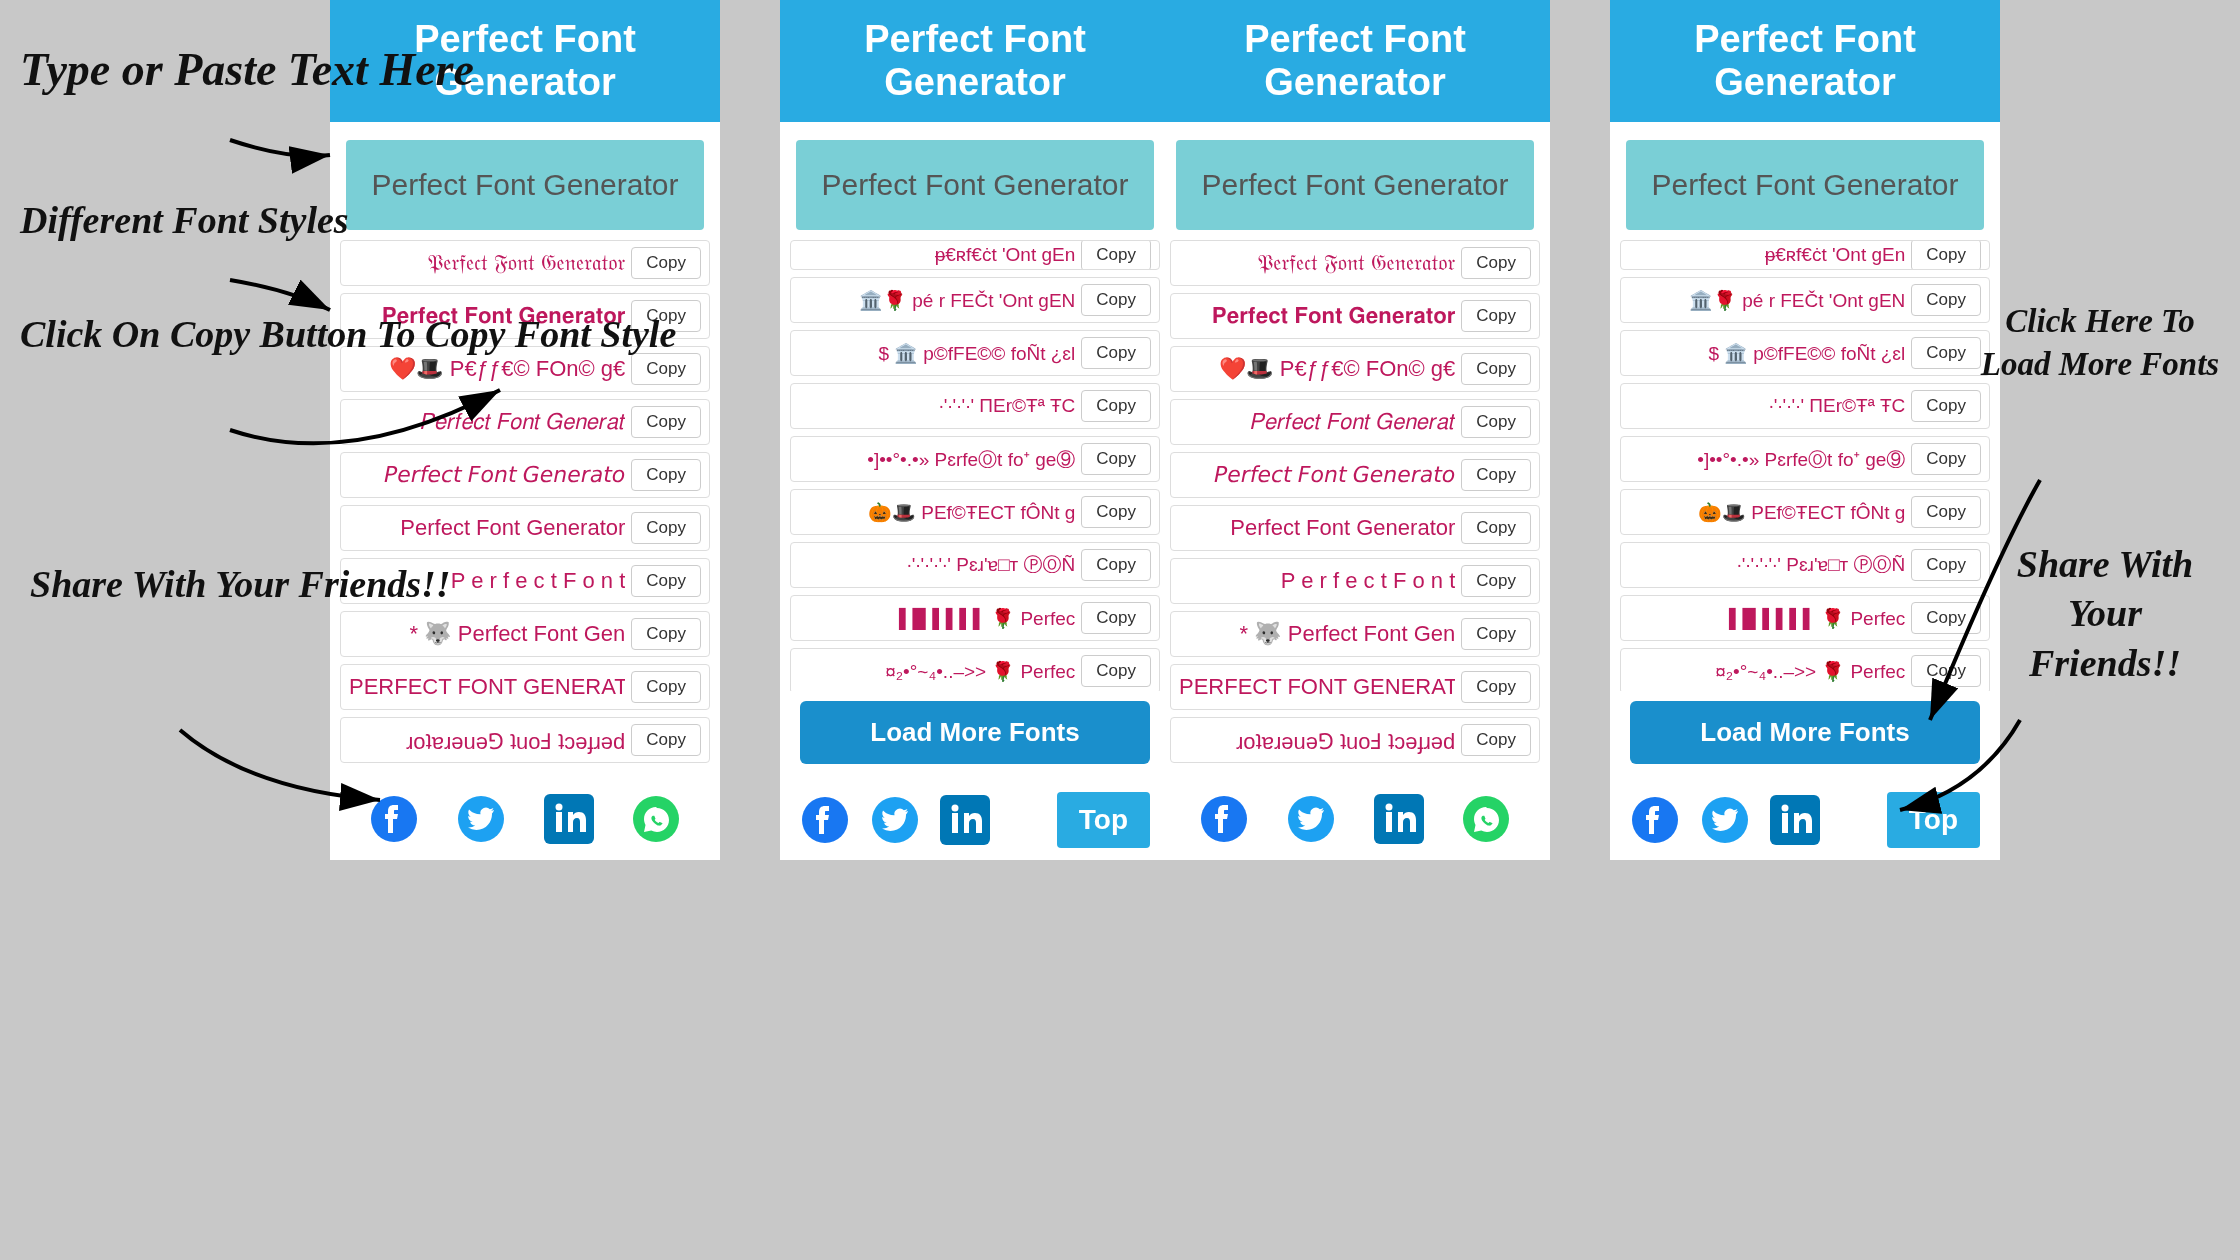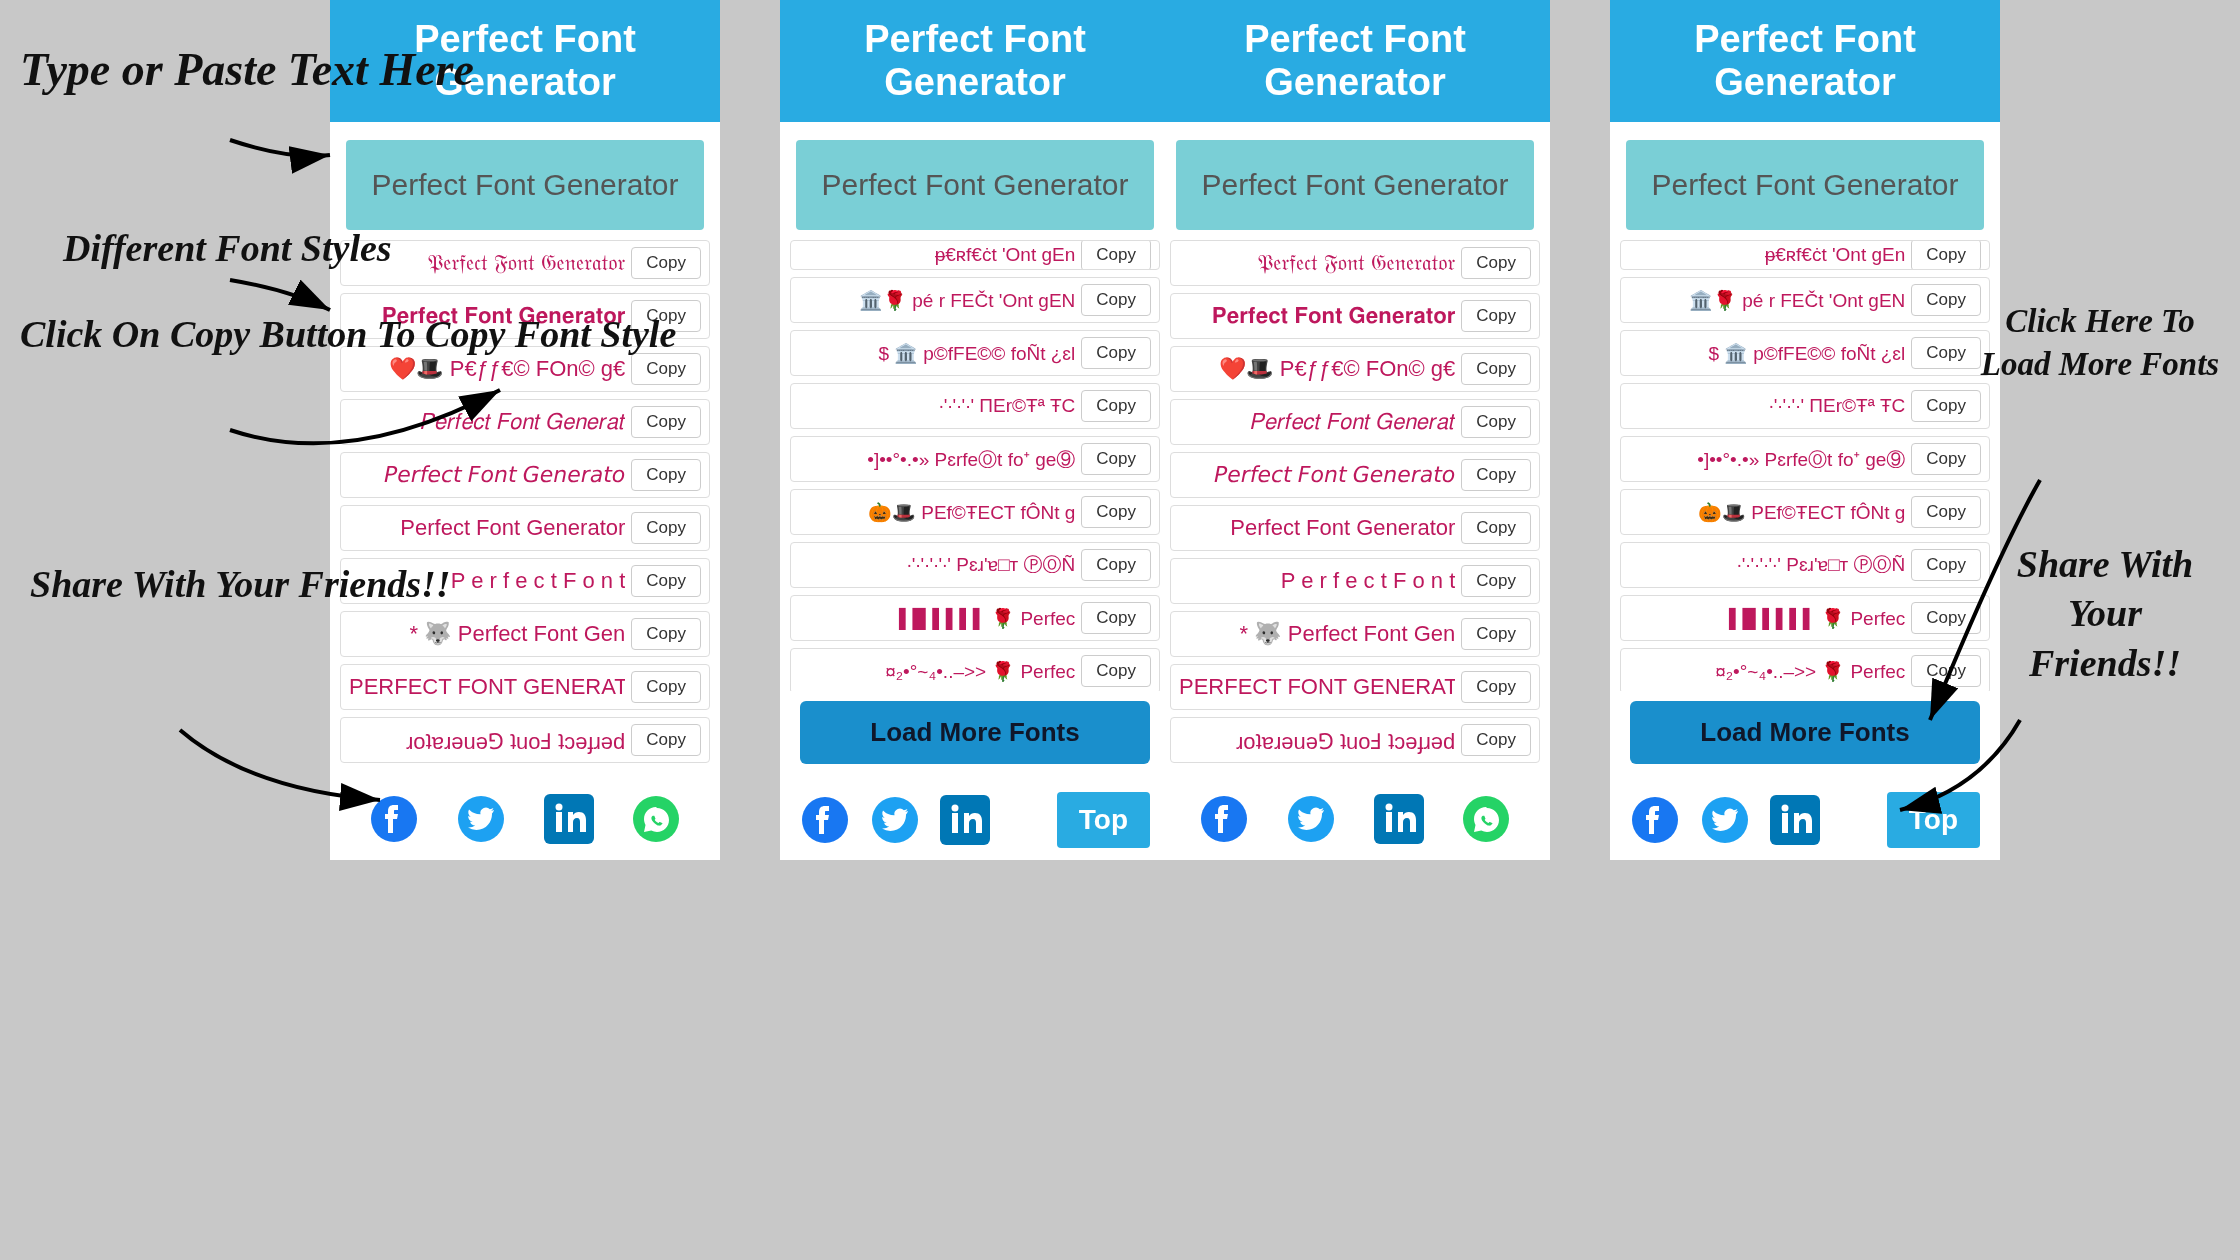--- a/index.html
+++ b/index.html
@@ -425,7 +425,7 @@
 
 <div class="annotation ann-type-paste" style="top:40px;left:20px;font-size:46px;">Type or Paste Text
 Here</div>
-<div class="annotation" style="top:224px;left:20px;font-size:38px;text-align:left;margin-left:43px;">Different Font
+<div class="annotation" style="top:196px;left:20px;font-size:38px;text-align:left;">Different Font
 Styles</div>
 <div class="annotation" style="top:310px;left:20px;font-size:38px;text-align:left;">Click On Copy
 Button To Copy

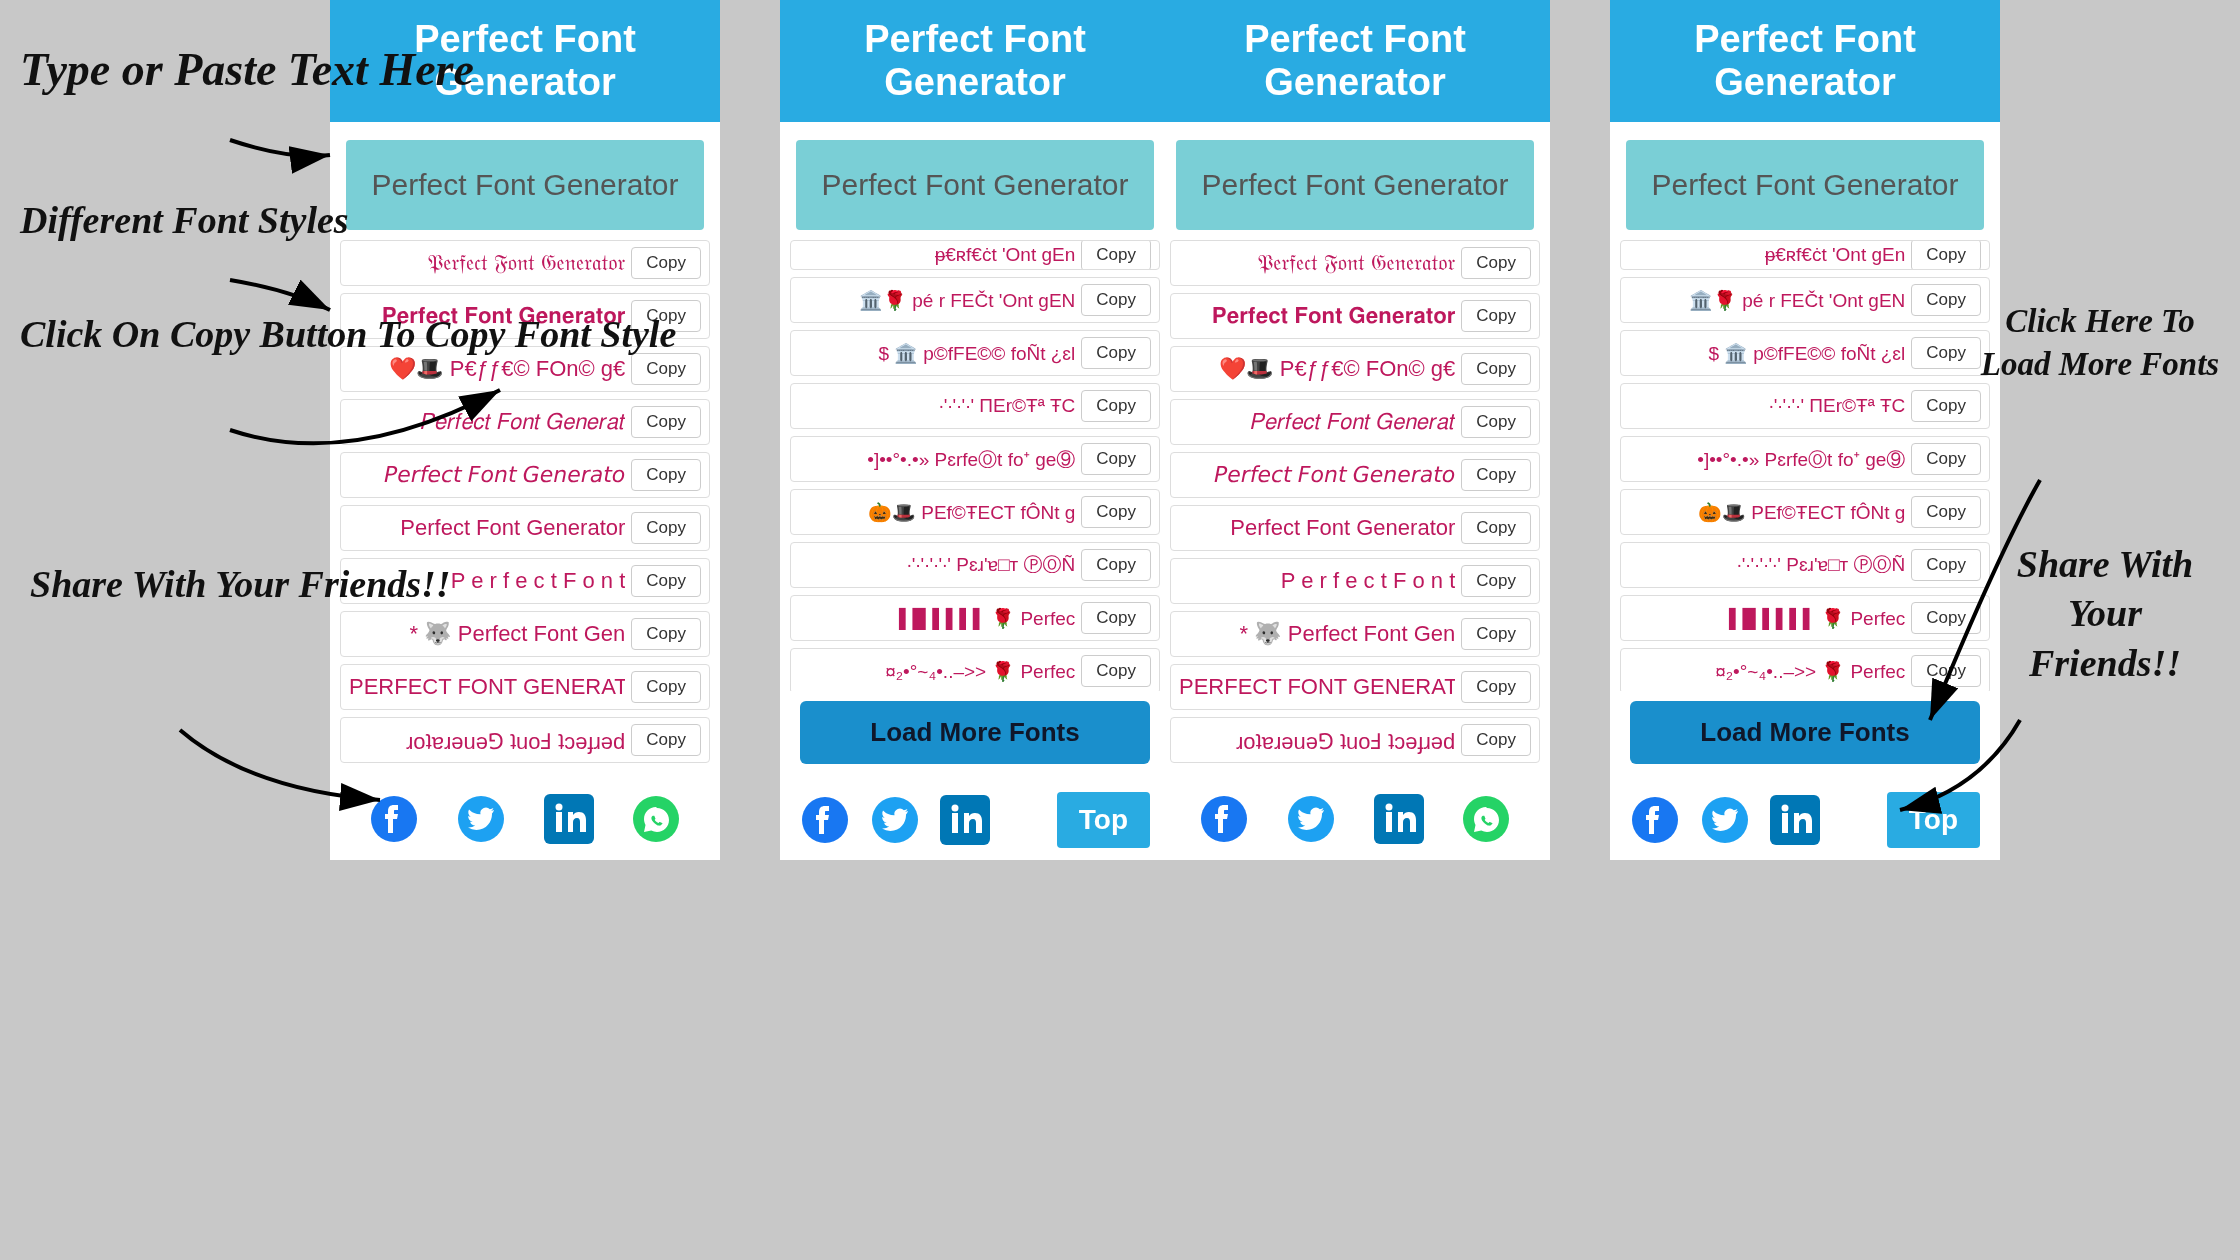--- a/index.html
+++ b/index.html
@@ -120,7 +120,7 @@
 
     .load-more-btn {
       background: #1a8fcc;
-      color: #0f172a;
+      color: #ffffff;
       border: none;
       border-radius: 6px;
       padding: 16px 30px;

